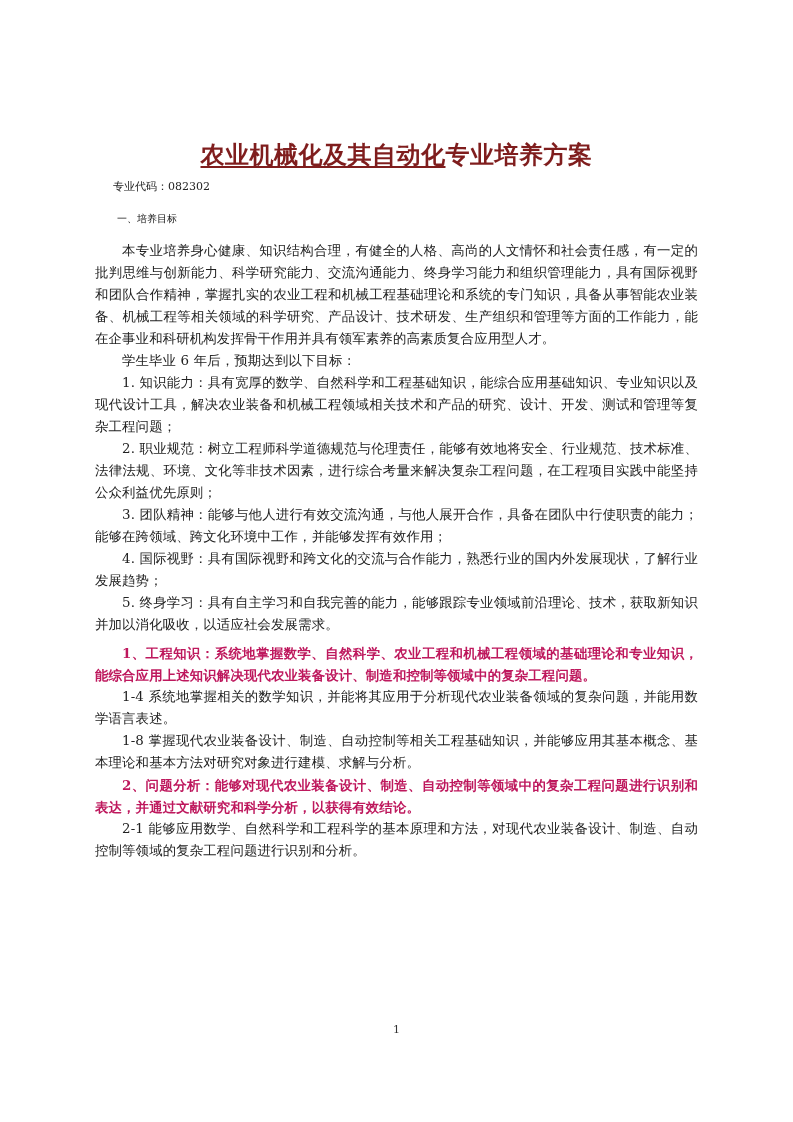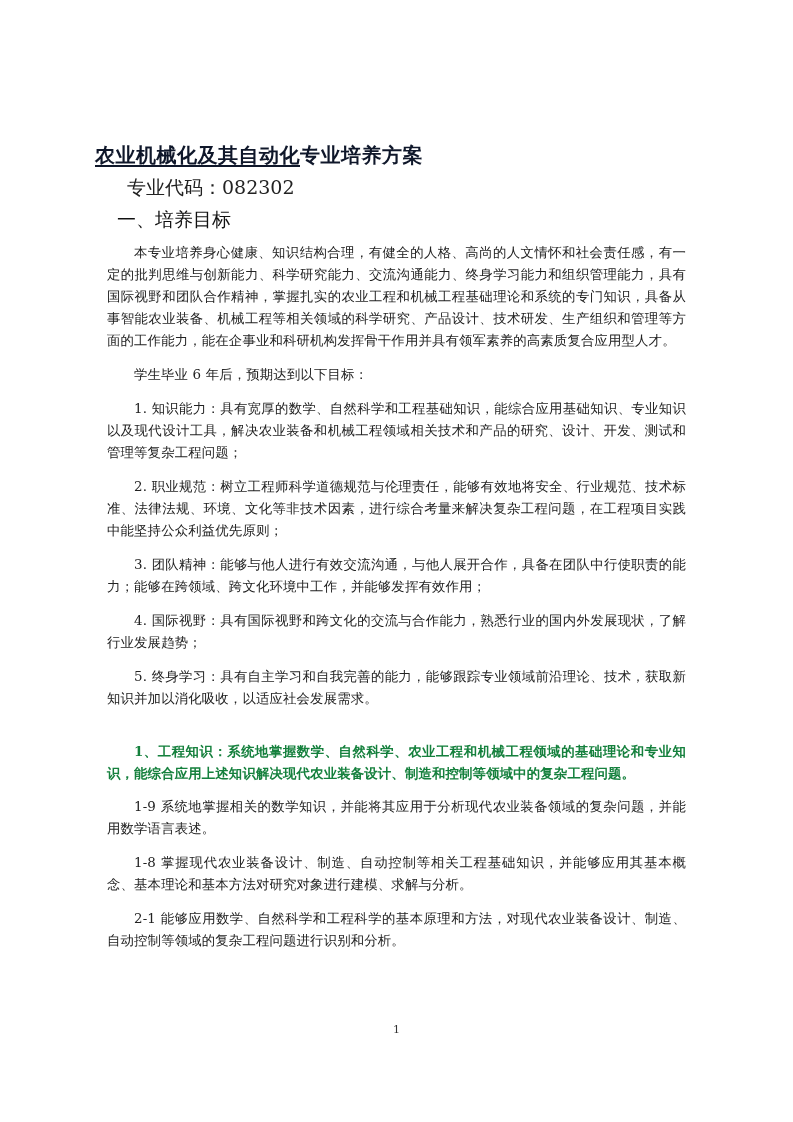--- a/index.html
+++ b/index.html
@@ -6,8 +6,8 @@
   body { width: 793px; height: 1122px; position: relative; overflow: hidden;
          font-family: "DejaVu Serif", "Liberation Serif", serif; color: #111; }
   .page { position: absolute; left: 95px; top: 140px; width: 603px; }
-  .title { font-family: "DejaVu Sans", "Liberation Sans", sans-serif;
-           font-size: 20px; line-height: 30px; margin: 0 0 6px 0; color: #0f172a; letter-spacing: 0.5px; }
+  .title { text-align: center; font-family: "DejaVu Sans", "Liberation Sans", sans-serif;
+           font-size: 24px; line-height: 30px; margin: 0 0 6px 0; color: #7f1d1d; letter-spacing: 0.5px; }
   .title .u { text-decoration: underline; text-underline-offset: 3px; }
   .meta { font-size: 19px; line-height: 22px; margin: 0 0 10px 32px; color: #222; }
   .h1 { font-family: "DejaVu Sans", "Liberation Sans", sans-serif; font-size: 19px; line-height: 22px;

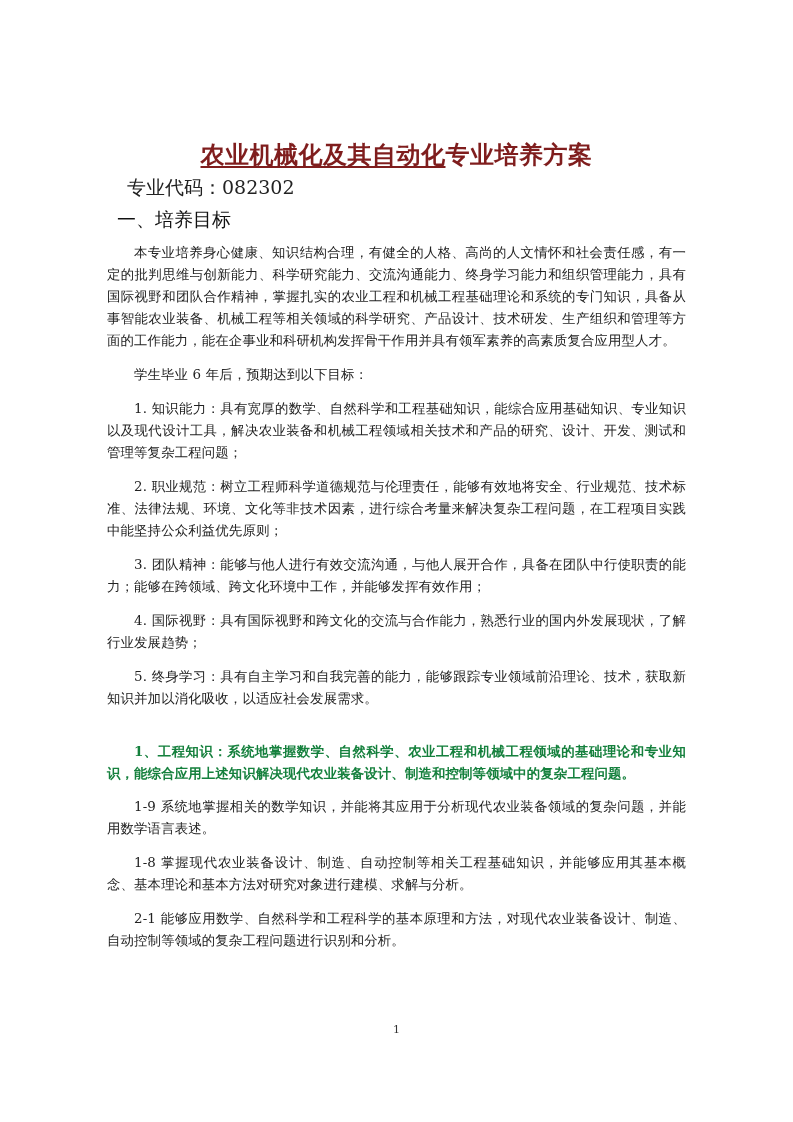--- a/index.html
+++ b/index.html
@@ -9,7 +9,7 @@
   .title { text-align: center; font-family: "DejaVu Sans", "Liberation Sans", sans-serif;
            font-size: 24px; line-height: 30px; margin: 0 0 6px 0; color: #7f1d1d; letter-spacing: 0.5px; }
   .title .u { text-decoration: underline; text-underline-offset: 3px; }
-  .meta { font-size: 19px; line-height: 22px; margin: 0 0 10px 32px; color: #222; }
+  .meta { font-size: 11px; line-height: 22px; margin: 0 0 10px 18px; color: #222; }
   .h1 { font-family: "DejaVu Sans", "Liberation Sans", sans-serif; font-size: 19px; line-height: 22px;
         margin: 0 0 10px 22px; color: #111; }
   p.para { font-size: 13.4px; line-height: 22px; margin: 12px; text-indent: 27px; text-align: justify;

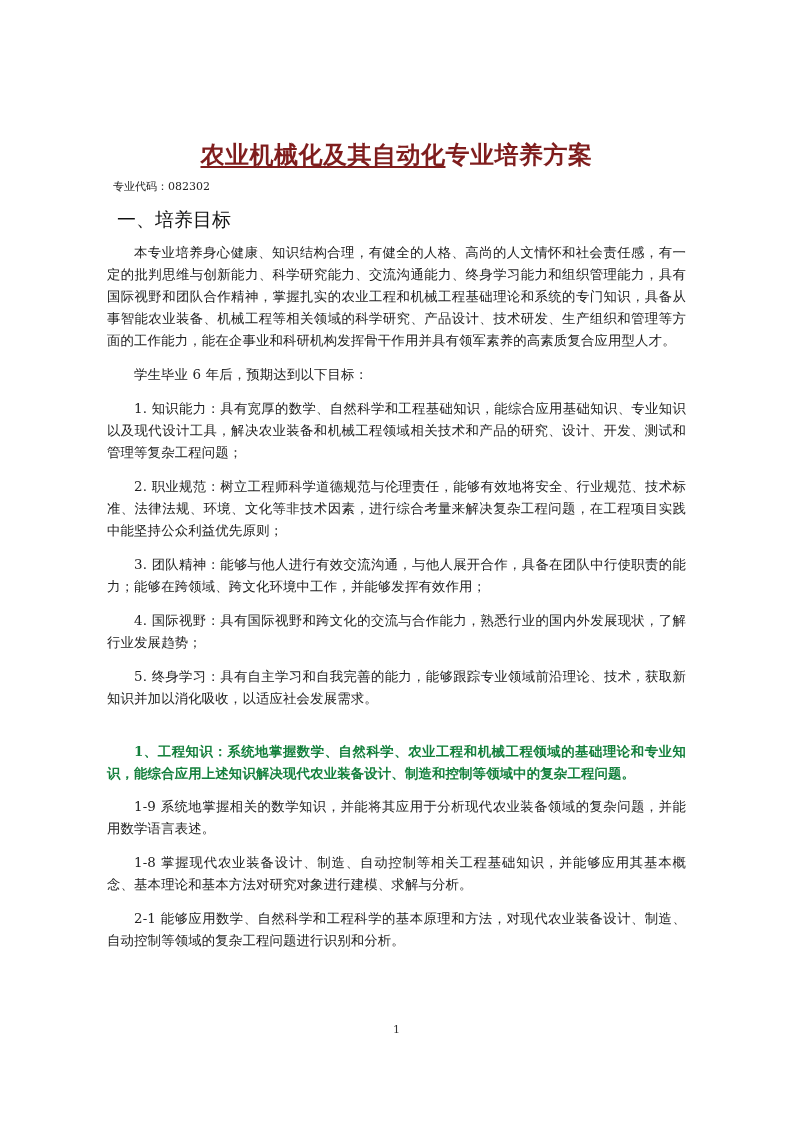--- a/index.html
+++ b/index.html
@@ -10,7 +10,7 @@
            font-size: 24px; line-height: 30px; margin: 0 0 6px 0; color: #7f1d1d; letter-spacing: 0.5px; }
   .title .u { text-decoration: underline; text-underline-offset: 3px; }
   .meta { font-size: 11px; line-height: 22px; margin: 0 0 10px 18px; color: #222; }
-  .h1 { font-family: "DejaVu Sans", "Liberation Sans", sans-serif; font-size: 19px; line-height: 22px;
+  .h1 { font-family: "DejaVu Sans", "Liberation Sans", sans-serif; font-size: 10px; line-height: 22px;
         margin: 0 0 10px 22px; color: #111; }
   p.para { font-size: 13.4px; line-height: 22px; margin: 12px; text-indent: 27px; text-align: justify;
            text-align-last: left; color: #222; letter-spacing: 0.15px; }

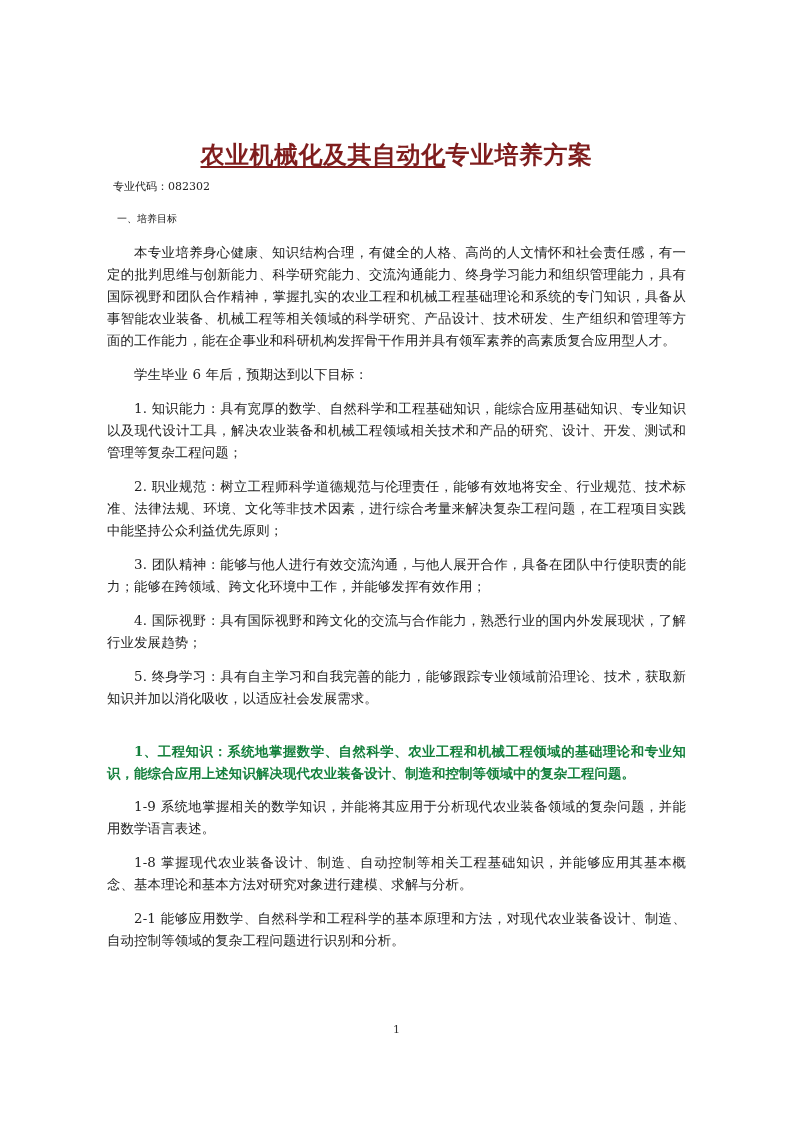--- a/index.html
+++ b/index.html
@@ -12,7 +12,7 @@
   .meta { font-size: 11px; line-height: 22px; margin: 0 0 10px 18px; color: #222; }
   .h1 { font-family: "DejaVu Sans", "Liberation Sans", sans-serif; font-size: 10px; line-height: 22px;
         margin: 0 0 10px 22px; color: #111; }
-  p.para { font-size: 13.4px; line-height: 22px; margin: 12px; text-indent: 27px; text-align: justify;
+  p.para { font-size: 13.4px; line-height: 22px; margin: 0; text-indent: 27px; text-align: justify;
            text-align-last: left; color: #222; letter-spacing: 0.15px; }
   p.bold { font-weight: bold; color: #15803d; }
   .gap { height: 6px; }

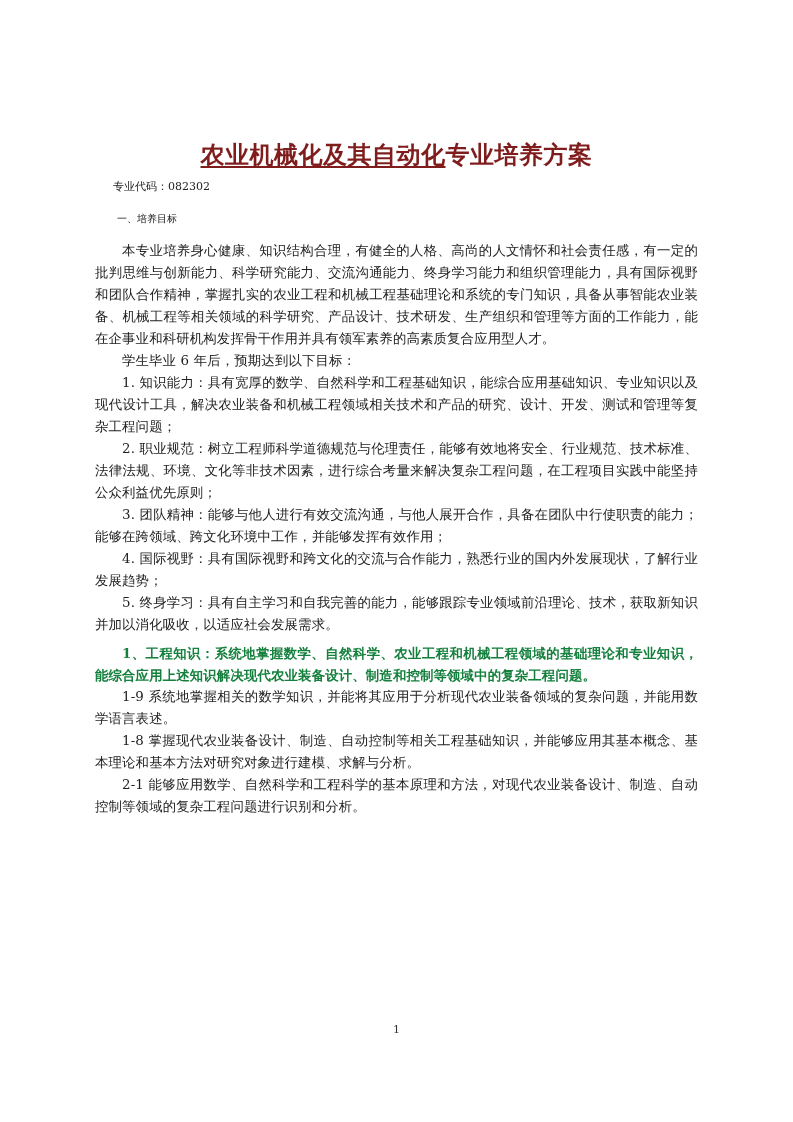--- a/index.html
+++ b/index.html
@@ -14,7 +14,7 @@
         margin: 0 0 10px 22px; color: #111; }
   p.para { font-size: 13.4px; line-height: 22px; margin: 0; text-indent: 27px; text-align: justify;
            text-align-last: left; color: #222; letter-spacing: 0.15px; }
-  p.bold { font-weight: bold; color: #15803d; }
+  p.bold { font-weight: bold; color: #be185d; }
   .gap { height: 6px; }
   .page-num { position: absolute; left: 0; width: 793px; top: 1023px; text-align: center;
               font-size: 11px; color: #333; }

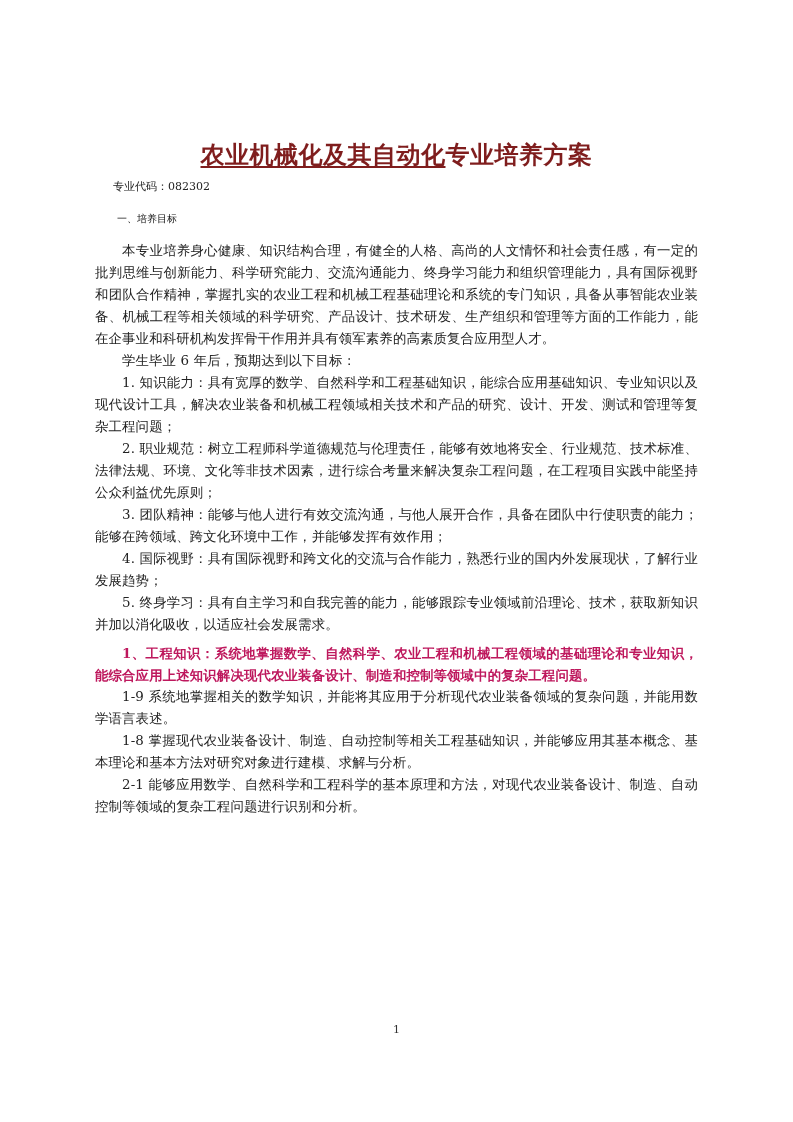--- a/index.html
+++ b/index.html
@@ -38,7 +38,7 @@
   <div class="gap"></div>
 
   <p class="para bold">1、工程知识：系统地掌握数学、自然科学、农业工程和机械工程领域的基础理论和专业知识，能综合应用上述知识解决现代农业装备设计、制造和控制等领域中的复杂工程问题。</p>
-  <p class="para">1-9  系统地掌握相关的数学知识，并能将其应用于分析现代农业装备领域的复杂问题，并能用数学语言表述。</p>
+  <p class="para">1-4  系统地掌握相关的数学知识，并能将其应用于分析现代农业装备领域的复杂问题，并能用数学语言表述。</p>
   <p class="para">1-8  掌握现代农业装备设计、制造、自动控制等相关工程基础知识，并能够应用其基本概念、基本理论和基本方法对研究对象进行建模、求解与分析。</p>
   <p class="para">2-1  能够应用数学、自然科学和工程科学的基本原理和方法，对现代农业装备设计、制造、自动控制等领域的复杂工程问题进行识别和分析。</p>
 </div>

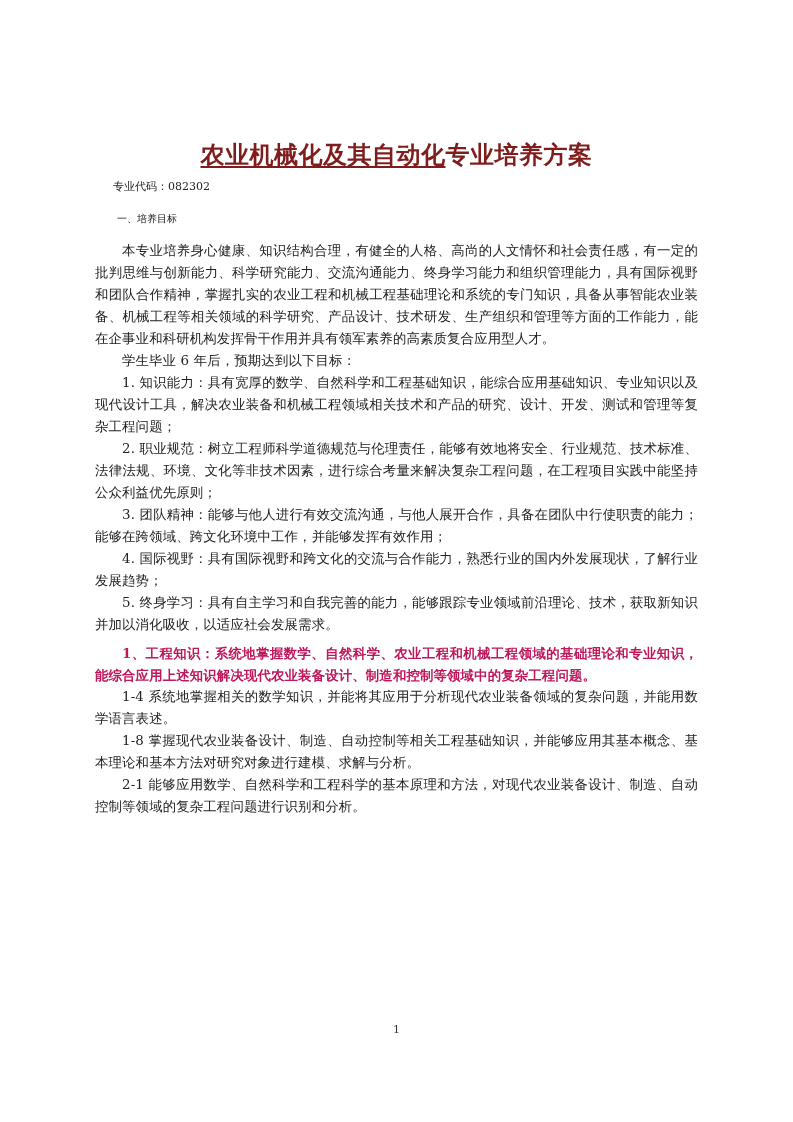--- a/index.html
+++ b/index.html
@@ -40,6 +40,7 @@
   <p class="para bold">1、工程知识：系统地掌握数学、自然科学、农业工程和机械工程领域的基础理论和专业知识，能综合应用上述知识解决现代农业装备设计、制造和控制等领域中的复杂工程问题。</p>
   <p class="para">1-4  系统地掌握相关的数学知识，并能将其应用于分析现代农业装备领域的复杂问题，并能用数学语言表述。</p>
   <p class="para">1-8  掌握现代农业装备设计、制造、自动控制等相关工程基础知识，并能够应用其基本概念、基本理论和基本方法对研究对象进行建模、求解与分析。</p>
+  <p class="para bold">2、问题分析：能够对现代农业装备设计、制造、自动控制等领域中的复杂工程问题进行识别和表达，并通过文献研究和科学分析，以获得有效结论。</p>
   <p class="para">2-1  能够应用数学、自然科学和工程科学的基本原理和方法，对现代农业装备设计、制造、自动控制等领域的复杂工程问题进行识别和分析。</p>
 </div>
 

